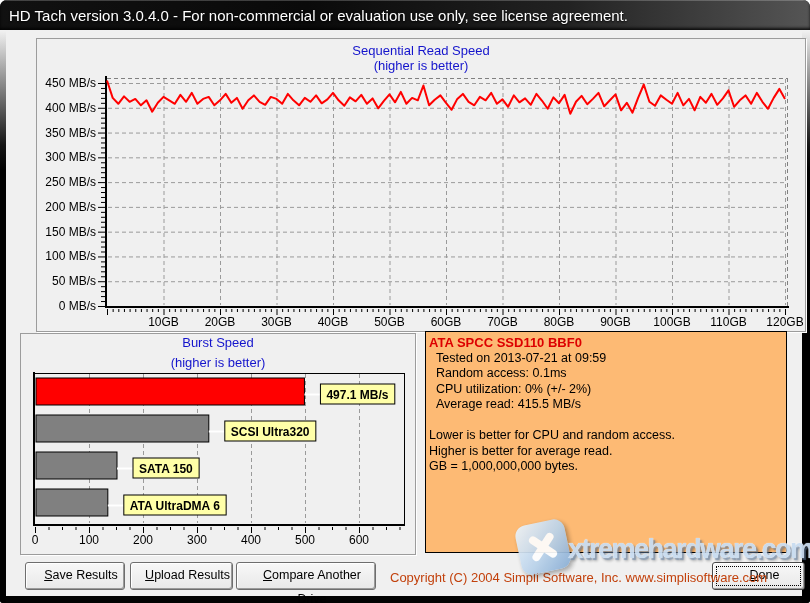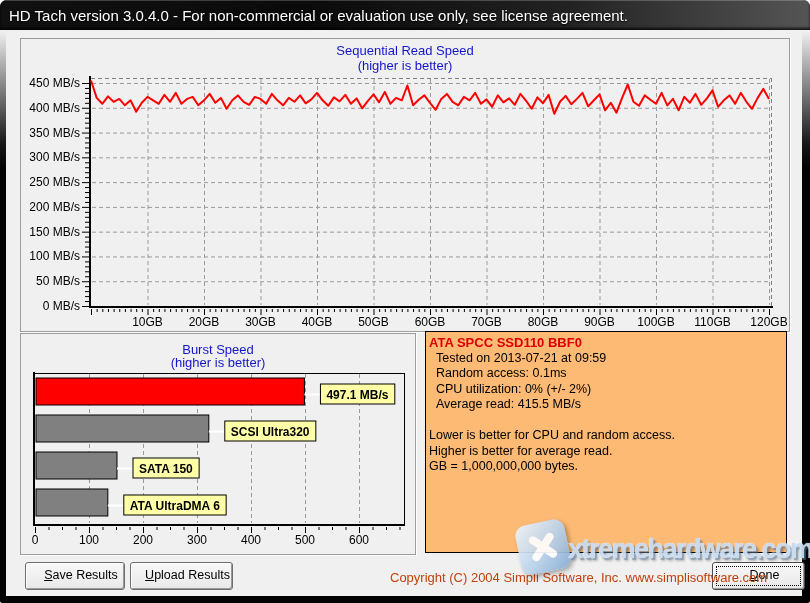--- a/index.html
+++ b/index.html
@@ -18,7 +18,7 @@
   
   .client{position:absolute;left:6px;top:30px;width:796px;height:566px;background:#f0f0f0;}
   .panel{position:absolute;background:#f0f0f0;border:1px solid #9c9c9c;box-shadow:1px 1px 0 #ffffff;}
-  #seq-panel{left:14px;top:8px;width:768px;height:292px;}
+  #seq-panel{left:30px;top:8px;width:768px;height:292px;}
   #burst-panel{left:14px;top:303px;width:394px;height:220px;}
   .chart-title{position:absolute;left:0;width:100%;text-align:center;color:#1414cc;font-size:13px;}
   .t1{top:4px;} .t2{top:19px;}

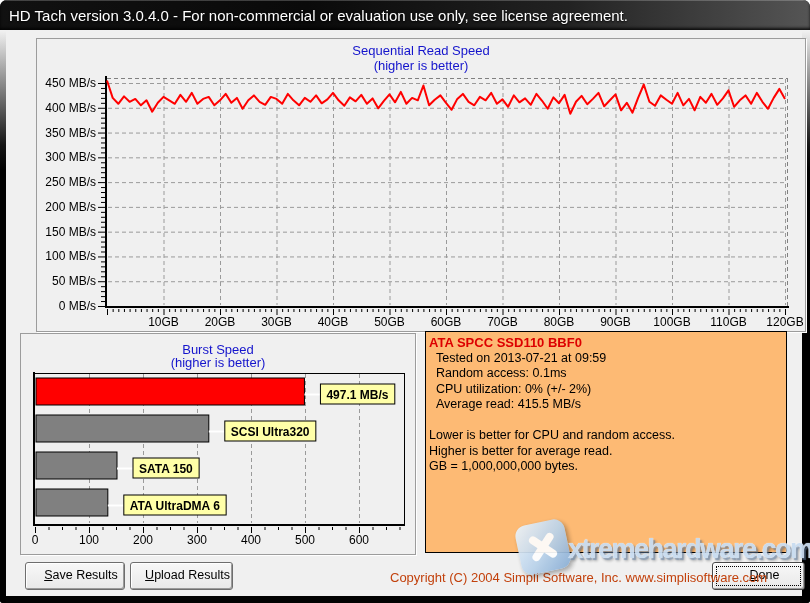--- a/index.html
+++ b/index.html
@@ -22,7 +22,7 @@
   #burst-panel{left:14px;top:303px;width:394px;height:220px;}
   .chart-title{position:absolute;left:0;width:100%;text-align:center;color:#1414cc;font-size:13px;}
   .t1{top:4px;} .t2{top:19px;}
-  .bt1{top:8px;} .bt2{top:21px;}
+  .bt1{top:1px;} .bt2{top:21px;}
   svg{position:absolute;left:0;top:0;}
   svg text{font-family:"Liberation Sans",sans-serif;font-size:12px;fill:#000;}
   

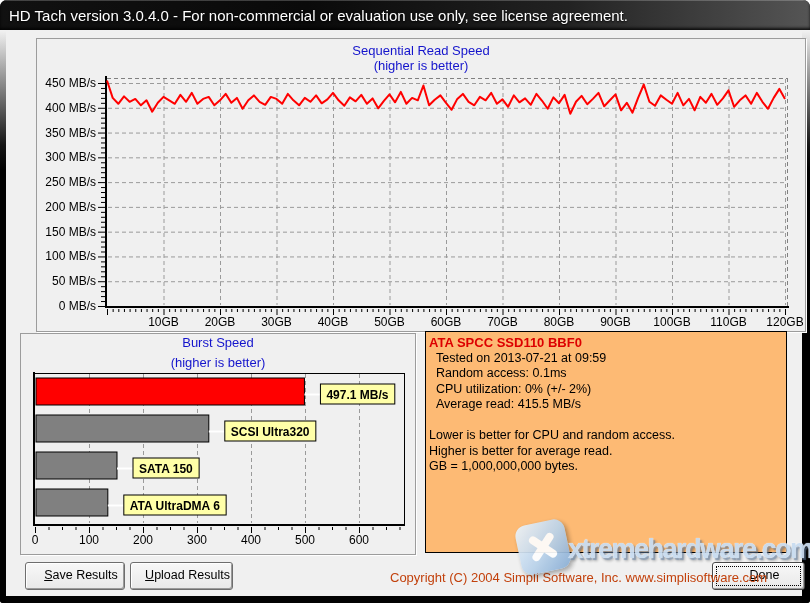--- a/index.html
+++ b/index.html
@@ -370,6 +370,7 @@
 
     <div class="btn" id="btn-save"><span class="u">S</span><span>ave Results</span></div>
     <div class="btn" id="btn-upload"><span class="u">U</span><span>pload Results</span></div>
+    <div class="btn" id="btn-compare"><span class="u">C</span><span>ompare Another Drive</span></div>
     <div class="btn" id="btn-done"><span class="u">D</span><span>one</span></div>
 
     <div class="copyright">Copyright (C) 2004 Simpli Software, Inc. www.simplisoftware.com</div>

